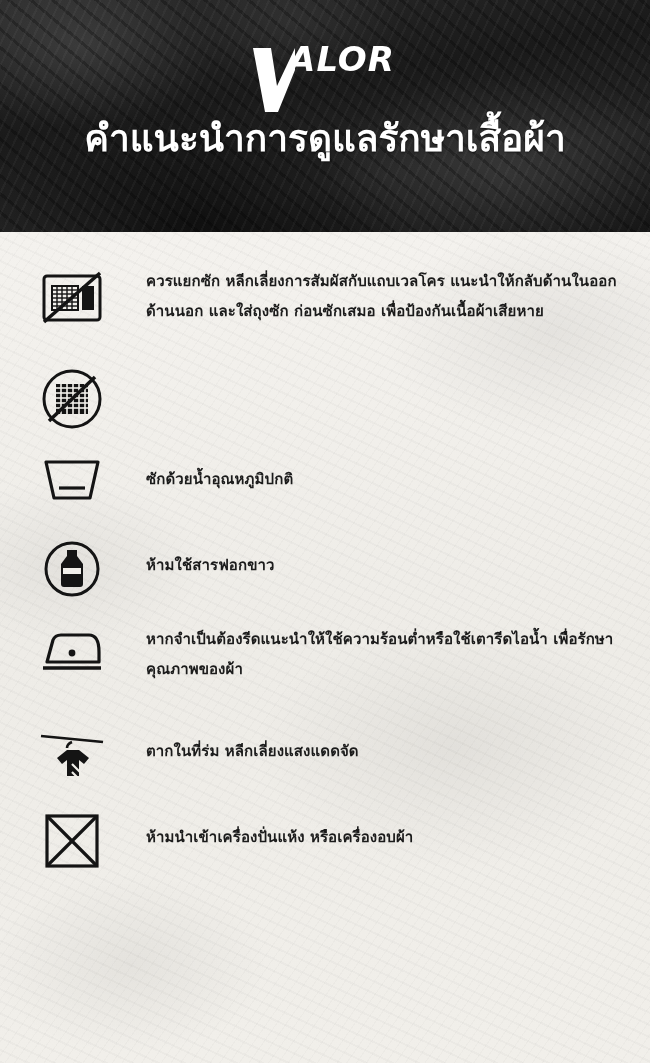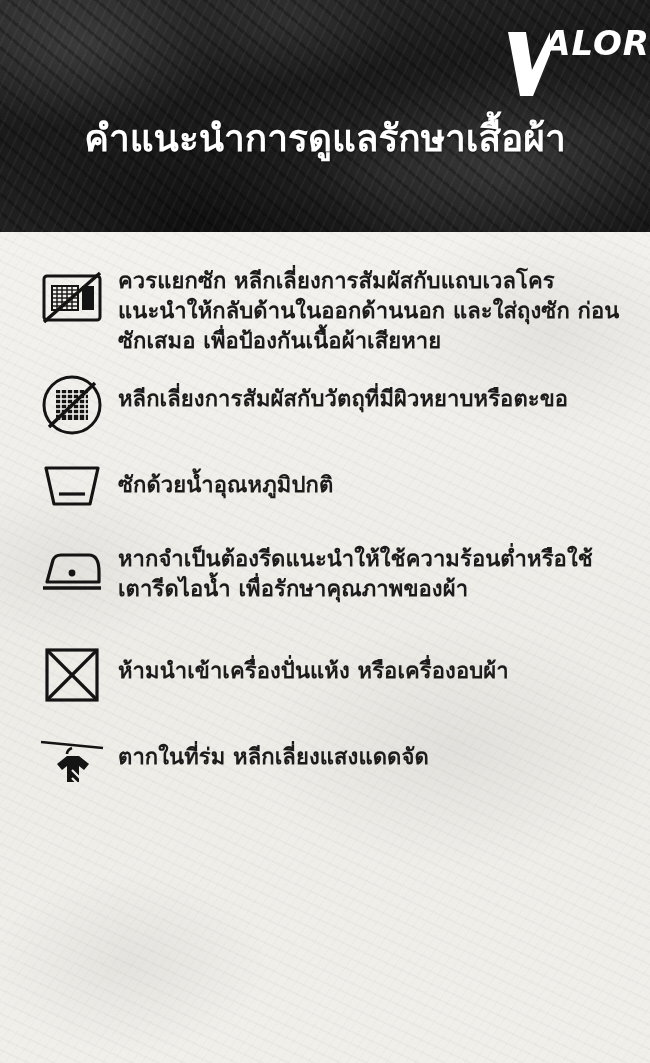--- a/index.html
+++ b/index.html
@@ -40,8 +40,8 @@
   .logo-wrap {
     position: relative;
     z-index: 3;
-    padding-top: 26px;
-    text-align: right;
+    padding-top: 42px;
+    text-align: center;
     height: 104px;
   }
   .logo {

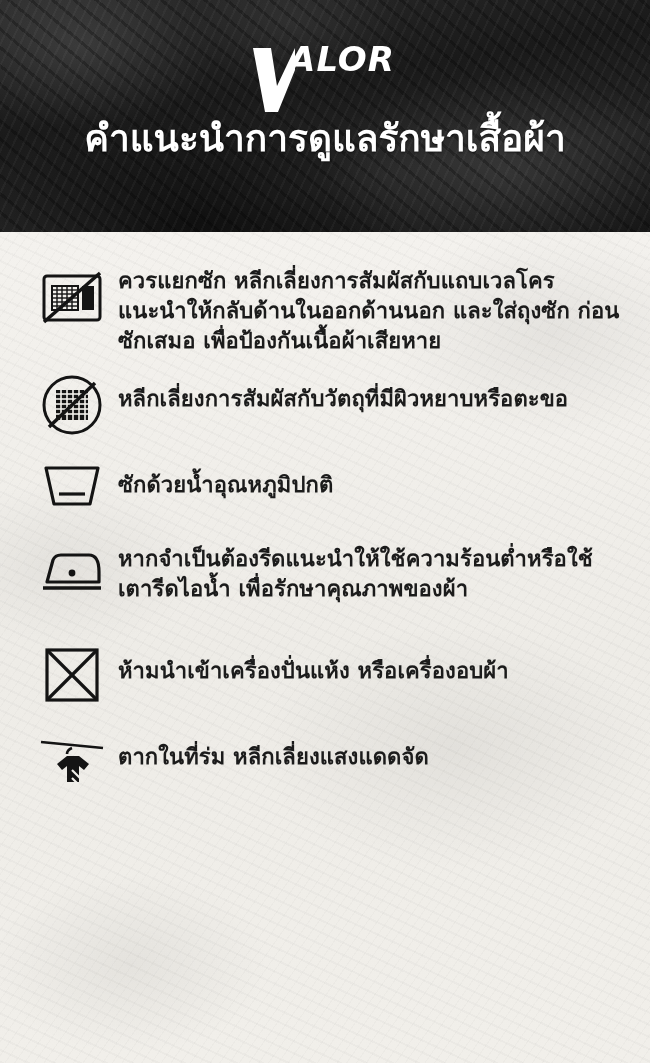--- a/index.html
+++ b/index.html
@@ -135,10 +135,11 @@
     flex: 1 1 auto;
     padding-top: 2px;
     color: #1b1b1b;
-    font-size: 22px;
+    font-size: 15px;
     line-height: 30px;
     font-weight: bold;
     letter-spacing: 0.1px;
+    margin-left: 28px;
   }
   .text-cell.center { padding-top: 14px; }
 </style>

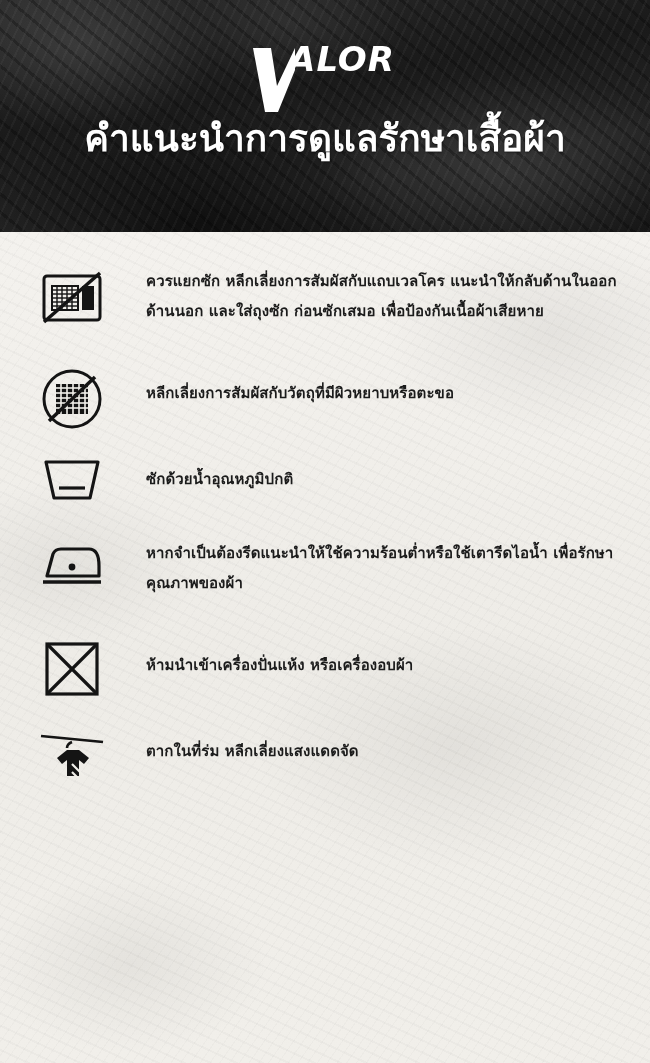--- a/index.html
+++ b/index.html
@@ -204,7 +204,6 @@
           <line x1="9" y1="53" x2="55" y2="9" stroke="#141414" stroke-width="3.5"></line>
         </svg>
       </div>
-      <div class="text-cell center">หลีกเลี่ยงการสัมผัสกับวัตถุที่มีผิวหยาบหรือตะขอ</div>
     </div>
 
     <div class="care-row">

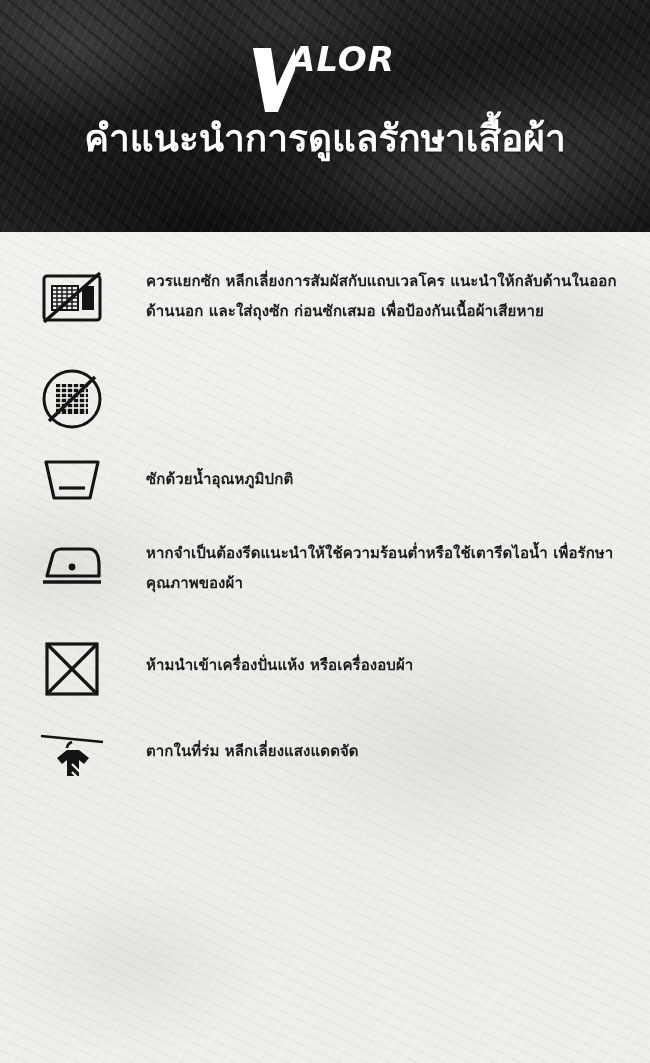--- a/index.html
+++ b/index.html
@@ -216,6 +216,16 @@
       <div class="text-cell center">ซักด้วยน้ำอุณหภูมิปกติ</div>
     </div>
 
+    <div class="care-row">
+      <div class="icon-cell">
+        <svg width="58" height="58" viewBox="0 0 58 58">
+          <circle cx="29" cy="29" r="26" fill="none" stroke="#141414" stroke-width="3"></circle>
+          <path d="M24 10 h10 v6 l6 8 v20 a3 3 0 0 1 -3 3 h-16 a3 3 0 0 1 -3 -3 v-20 l6 -8 z" fill="#141414"></path>
+          <rect x="20" y="28" width="18" height="6" fill="#f1efea"></rect>
+        </svg>
+      </div>
+      <div class="text-cell center">ห้ามใช้สารฟอกขาว</div>
+    </div>
 
     <div class="care-row tall">
       <div class="icon-cell">

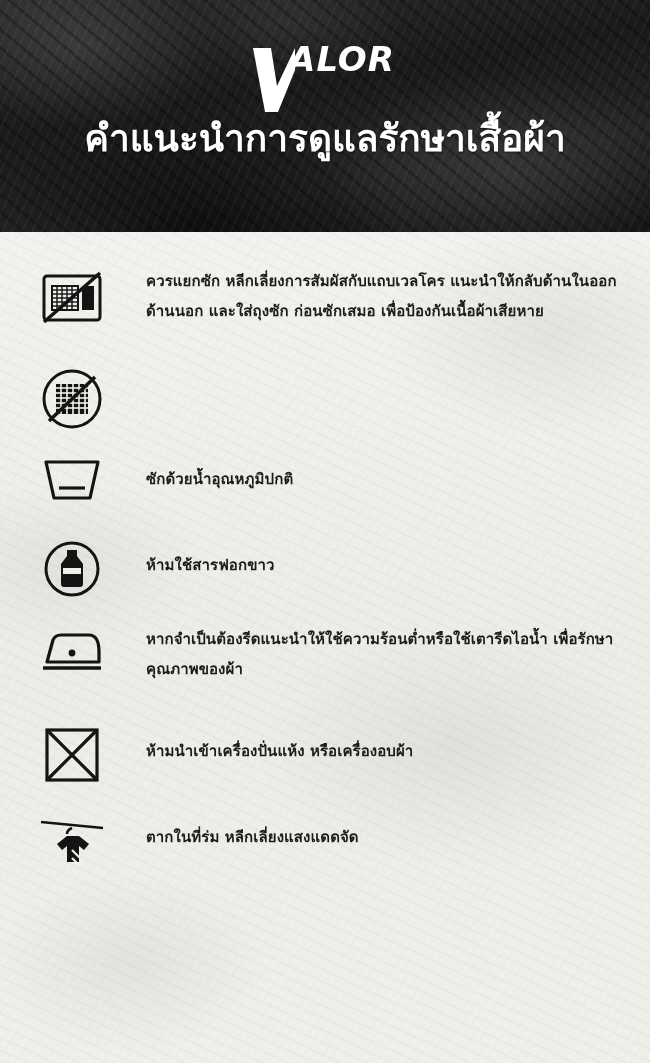--- a/index.html
+++ b/index.html
@@ -240,17 +240,6 @@
 
     <div class="care-row">
       <div class="icon-cell">
-        <svg width="58" height="58" viewBox="0 0 58 58">
-          <rect x="4" y="4" width="50" height="50" fill="none" stroke="#141414" stroke-width="3.2"></rect>
-          <line x1="4" y1="4" x2="54" y2="54" stroke="#141414" stroke-width="3.2"></line>
-          <line x1="54" y1="4" x2="4" y2="54" stroke="#141414" stroke-width="3.2"></line>
-        </svg>
-      </div>
-      <div class="text-cell center">ห้ามนำเข้าเครื่องปั่นแห้ง หรือเครื่องอบผ้า</div>
-    </div>
-
-    <div class="care-row">
-      <div class="icon-cell">
         <svg width="66" height="56" viewBox="0 0 66 56">
           <line x1="2" y1="10" x2="64" y2="16" stroke="#141414" stroke-width="2.6"></line>
           <path d="M33 16 q-5 2 -5 6" fill="none" stroke="#141414" stroke-width="2.6"></path>
@@ -262,6 +251,17 @@
       <div class="text-cell center">ตากในที่ร่ม หลีกเลี่ยงแสงแดดจัด</div>
     </div>
 
+    <div class="care-row">
+      <div class="icon-cell">
+        <svg width="58" height="58" viewBox="0 0 58 58">
+          <rect x="4" y="4" width="50" height="50" fill="none" stroke="#141414" stroke-width="3.2"></rect>
+          <line x1="4" y1="4" x2="54" y2="54" stroke="#141414" stroke-width="3.2"></line>
+          <line x1="54" y1="4" x2="4" y2="54" stroke="#141414" stroke-width="3.2"></line>
+        </svg>
+      </div>
+      <div class="text-cell center">ห้ามนำเข้าเครื่องปั่นแห้ง หรือเครื่องอบผ้า</div>
+    </div>
+
   </div>
 </div>
 

